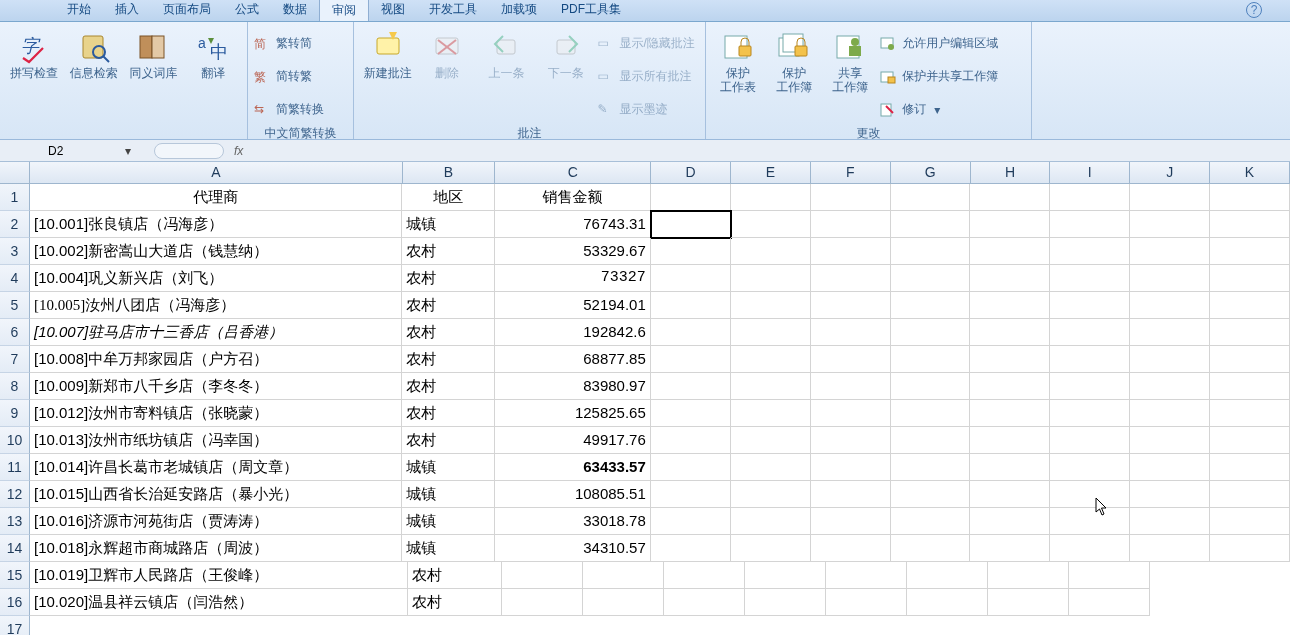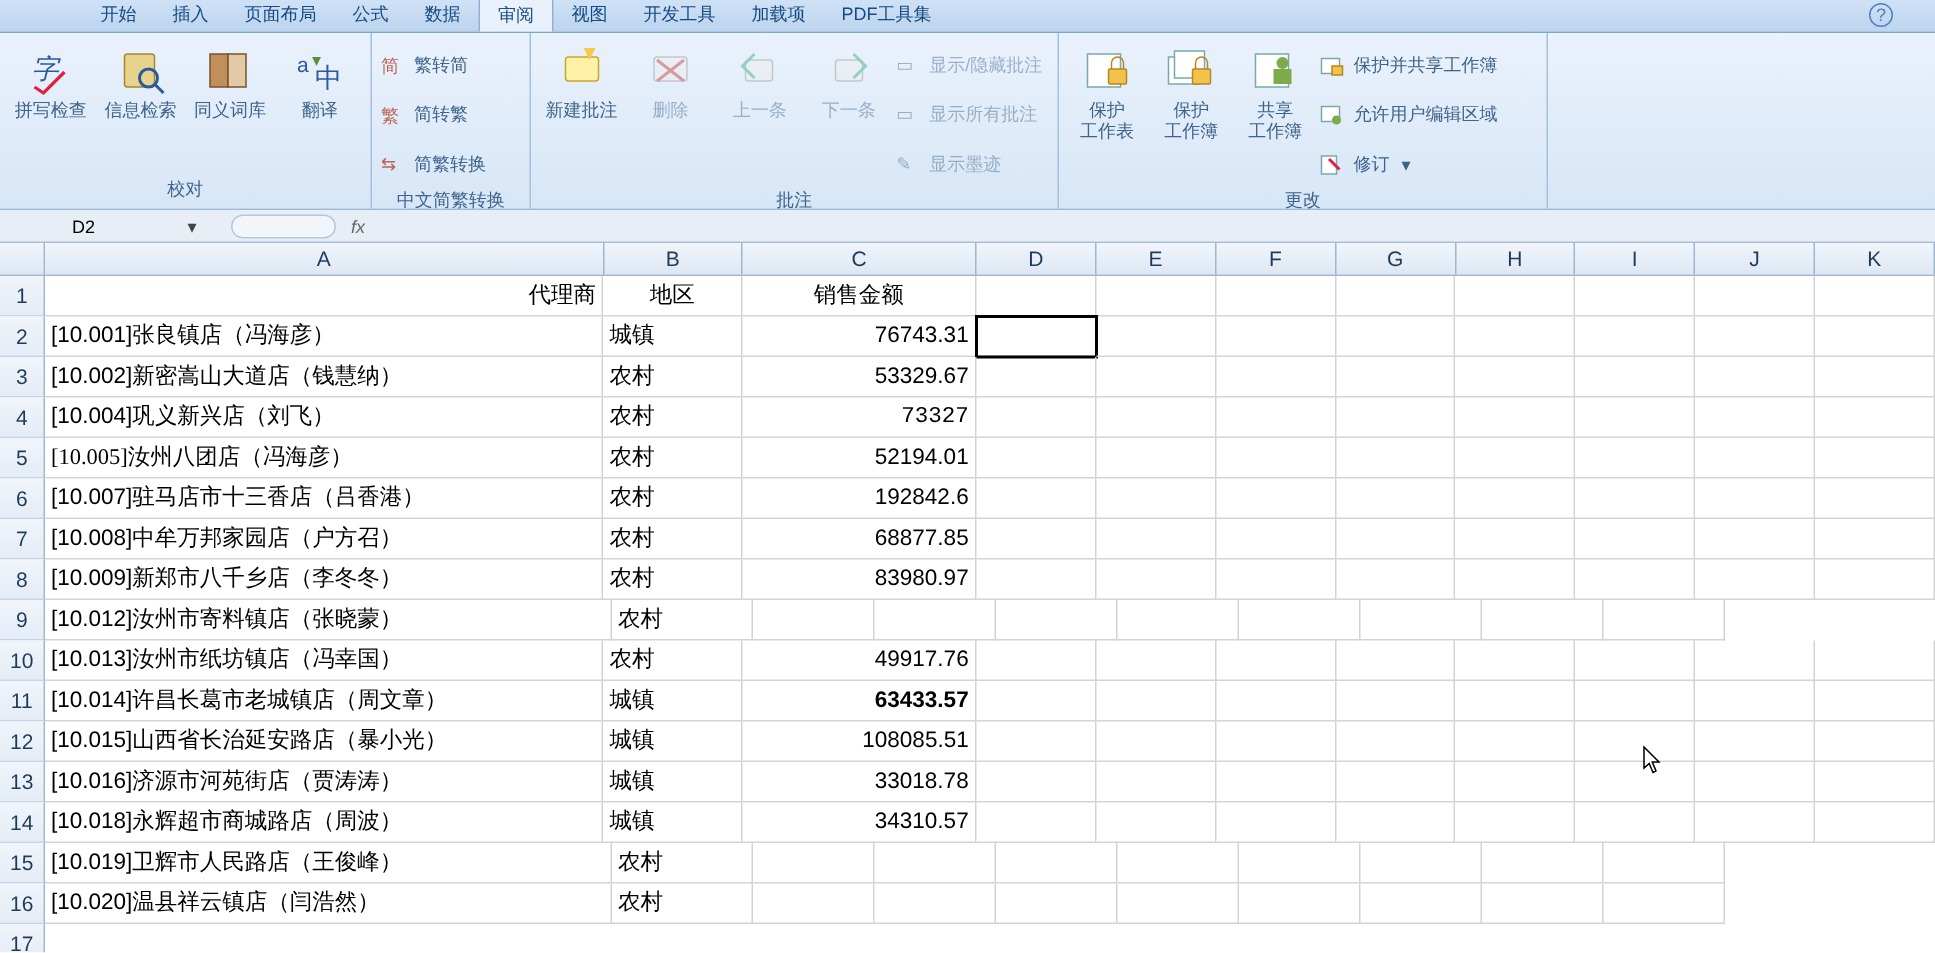--- a/index.html
+++ b/index.html
@@ -226,20 +226,20 @@
         <div class="row">
             <span class="ico">
               <svg width="16" height="16">
+                <rect x="1" y="2" width="12" height="10" fill="#fff" stroke="#7aa"></rect>
+                <circle cx="11" cy="11" r="3" fill="#7daa4b"></circle>
+              </svg>
+            </span>
+            <span>允许用户编辑区域</span>
+          </div>
+        <div class="row">
+            <span class="ico">
+              <svg width="16" height="16">
                 <rect x="1" y="3" width="12" height="10" fill="#fff" stroke="#7aa"></rect>
                 <rect x="8" y="8" width="7" height="6" fill="#f3c24b" stroke="#b8861f"></rect>
               </svg>
             </span>
             <span>保护并共享工作簿</span>
-          </div>
-        <div class="row">
-            <span class="ico">
-              <svg width="16" height="16">
-                <rect x="1" y="2" width="12" height="10" fill="#fff" stroke="#7aa"></rect>
-                <circle cx="11" cy="11" r="3" fill="#7daa4b"></circle>
-              </svg>
-            </span>
-            <span>允许用户编辑区域</span>
           </div>
         <div class="row">
             <span class="ico">

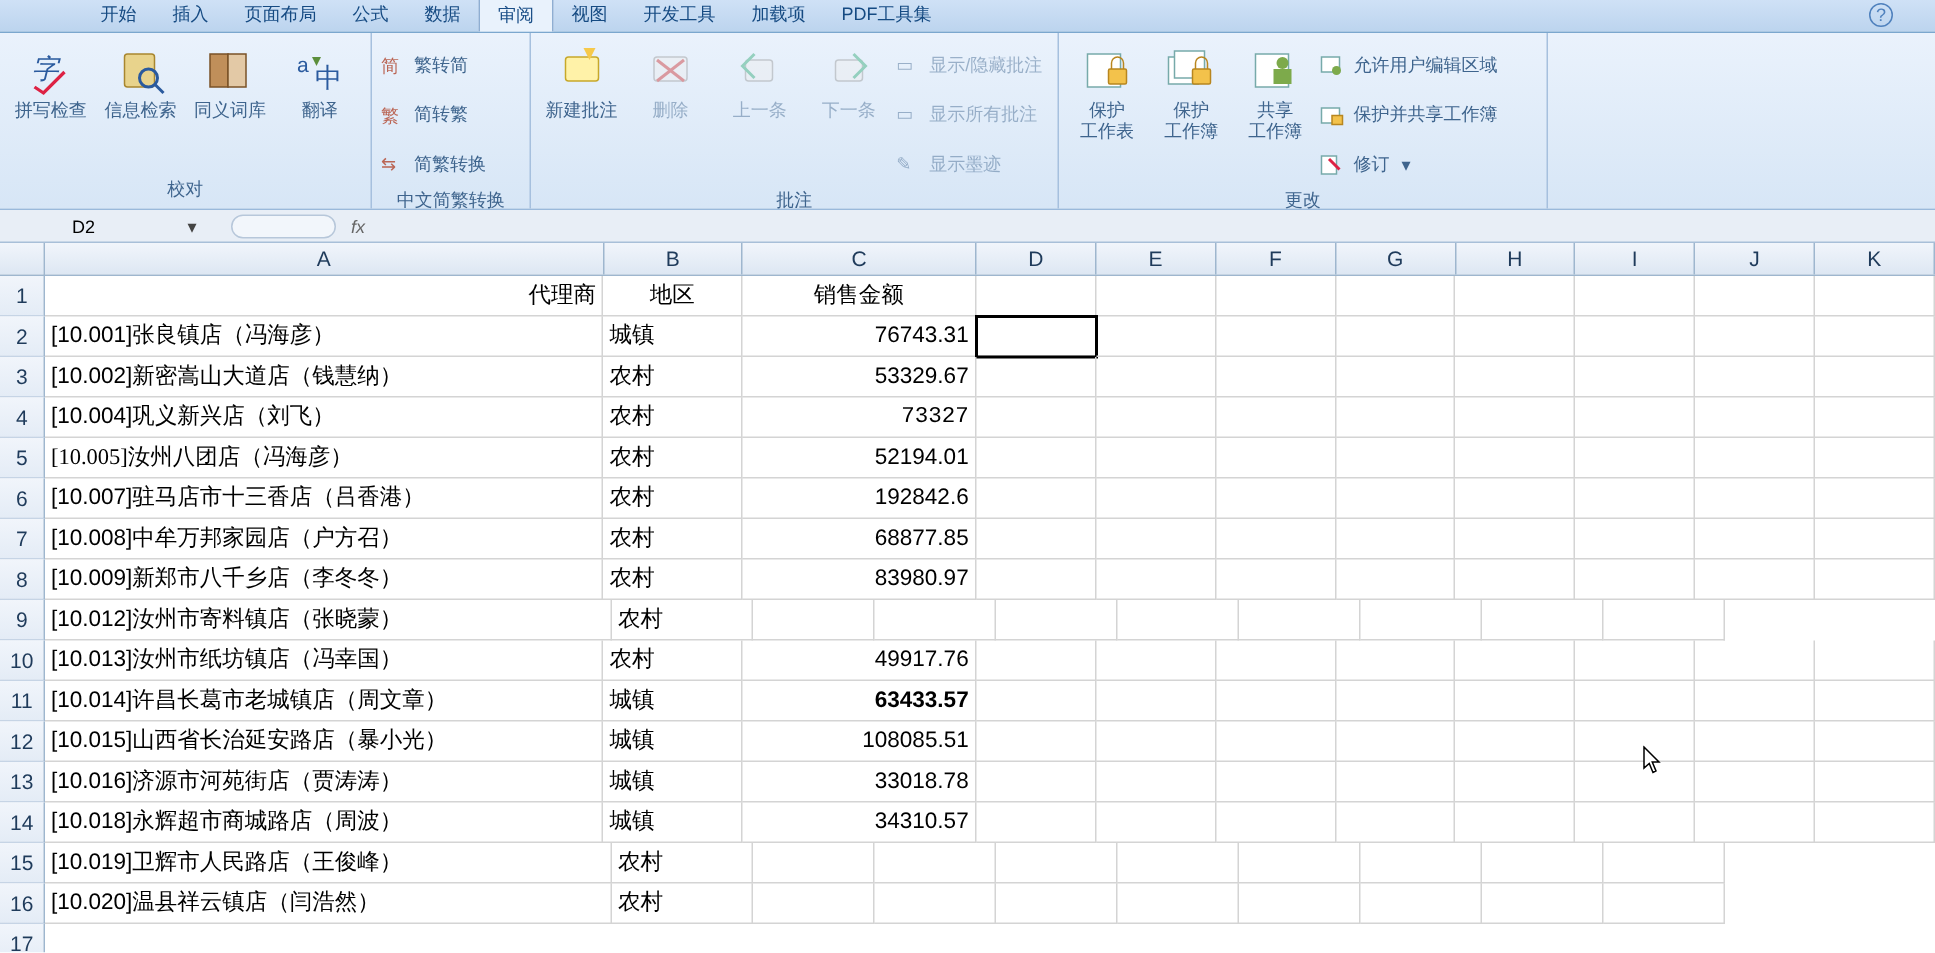--- a/index.html
+++ b/index.html
@@ -106,7 +106,6 @@
         <span>翻译</span>
       </div>
     </div>
-    <div class="group-label">校对</div>
   </div>
 
   <div class="group" style="width:106px">

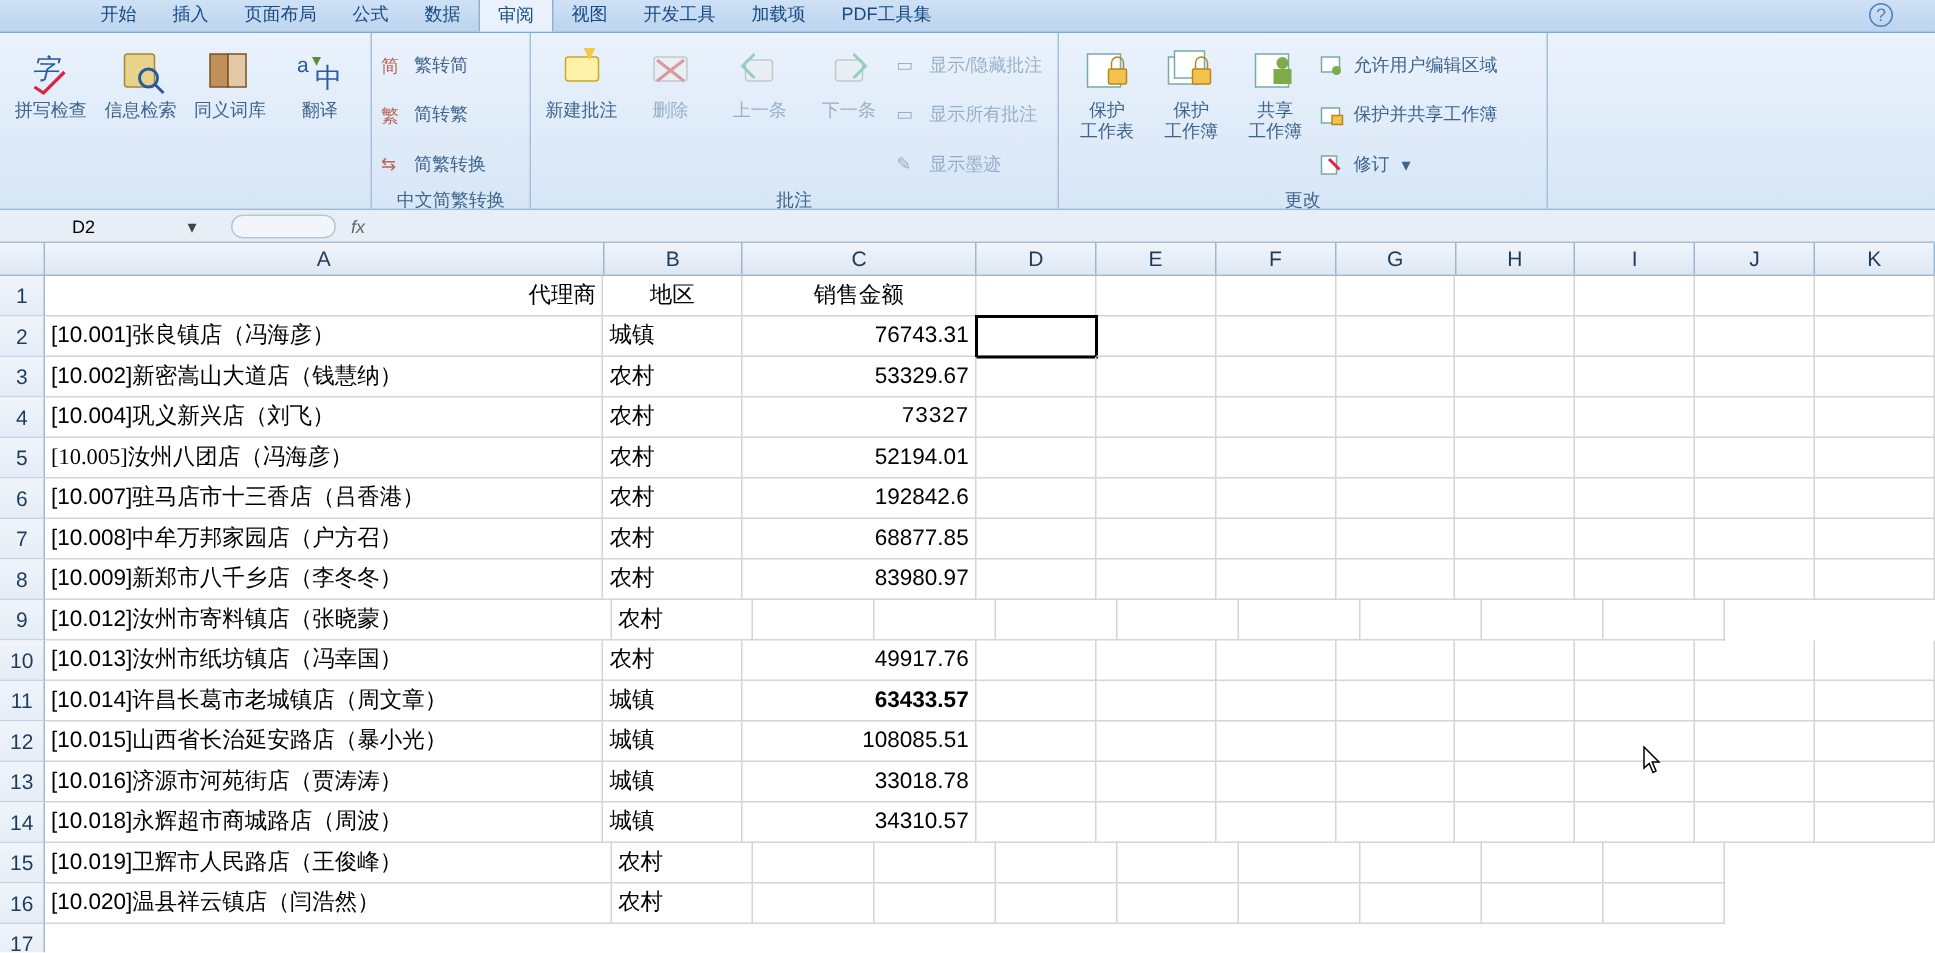--- a/index.html
+++ b/index.html
@@ -301,7 +301,7 @@
     </div>
   <div class="cells" id="cells">
       <div class="row header">
-        <div class="cell" style="width: 378px; text-align: right;">代理商</div>
+        <div class="cell" style="width: 378px;">代理商</div>
         <div class="cell" style="width: 94px;">地区</div>
         <div class="cell" style="width: 158px;">销售金额</div>
         <div class="cell" style="width: 81px;"></div>

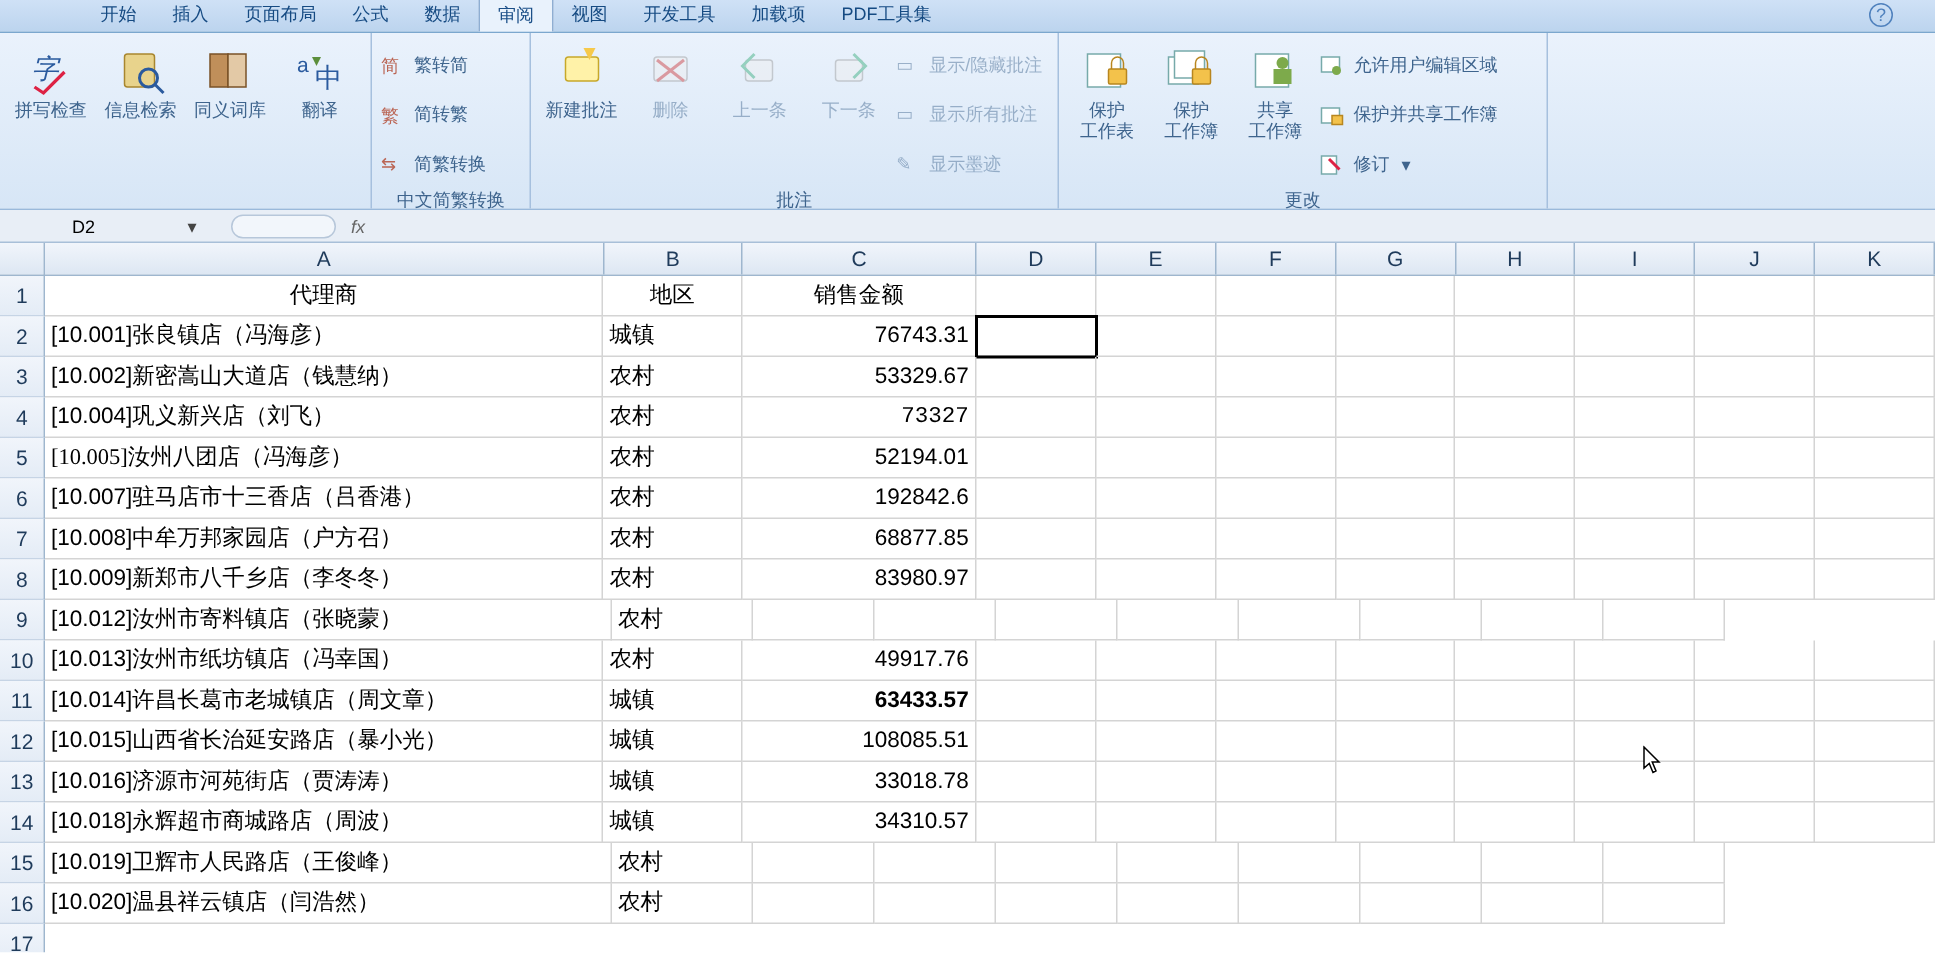--- a/index.html
+++ b/index.html
@@ -366,7 +366,7 @@
         <div class="cell" style="width: 81px;"></div>
       </div>
       <div class="row">
-        <div class="cell" style="width: 378px;">[10.007]驻马店市十三香店（吕香港）</div>
+        <div class="cell" style="width: 378px; font-style: italic;">[10.007]驻马店市十三香店（吕香港）</div>
         <div class="cell" style="width: 94px;">农村</div>
         <div class="cell num" style="width: 158px;">192842.6</div>
         <div class="cell" style="width: 81px;"></div>

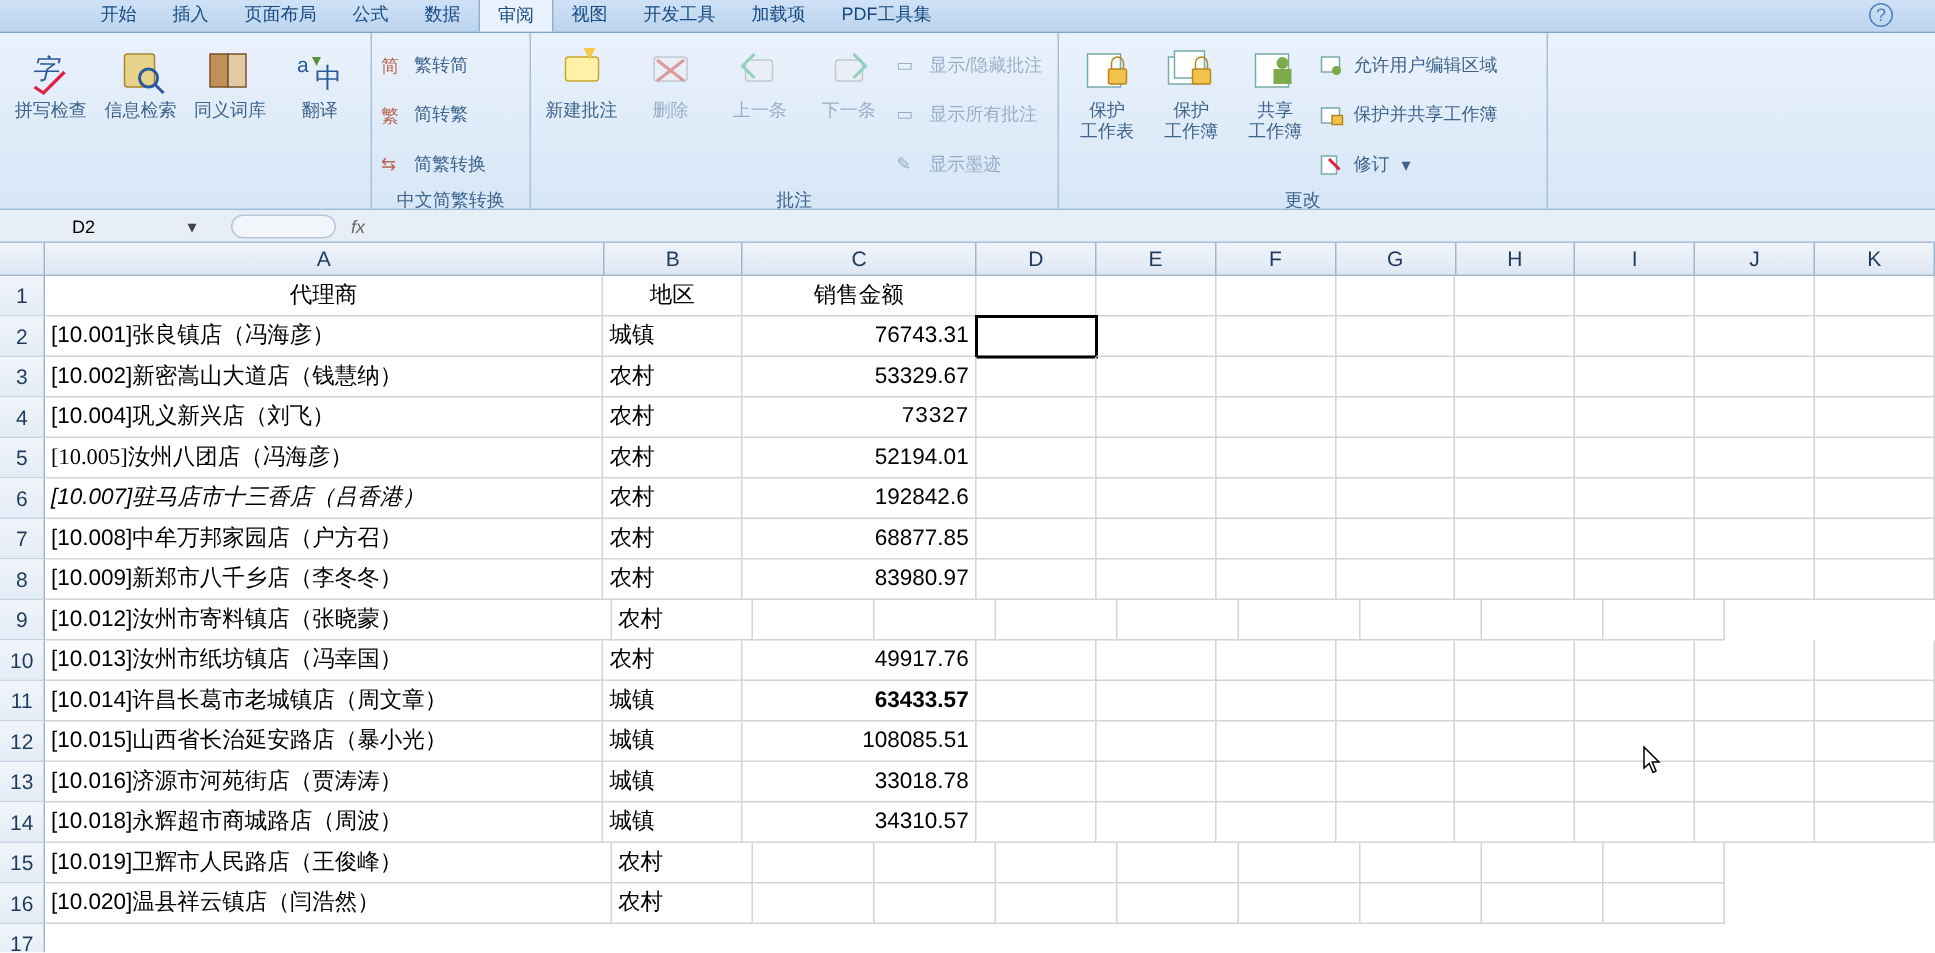--- a/index.html
+++ b/index.html
@@ -407,6 +407,7 @@
       <div class="row">
         <div class="cell" style="width: 378px;">[10.012]汝州市寄料镇店（张晓蒙）</div>
         <div class="cell" style="width: 94px;">农村</div>
+        <div class="cell num" style="width: 158px;">125825.65</div>
         <div class="cell" style="width: 81px;"></div>
         <div class="cell" style="width: 81px;"></div>
         <div class="cell" style="width: 81px;"></div>

